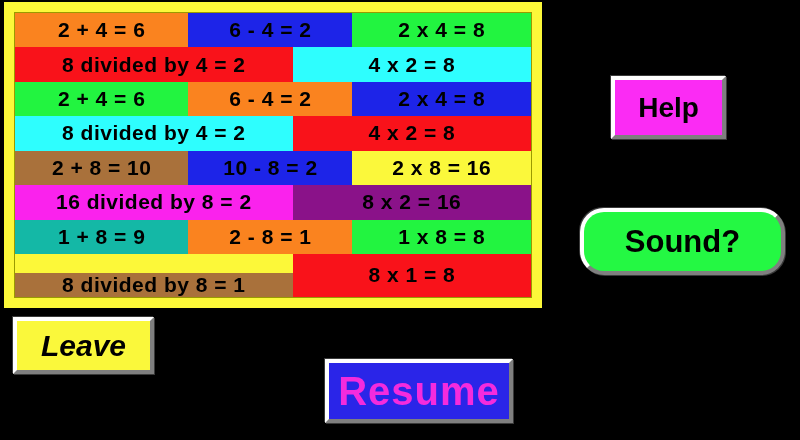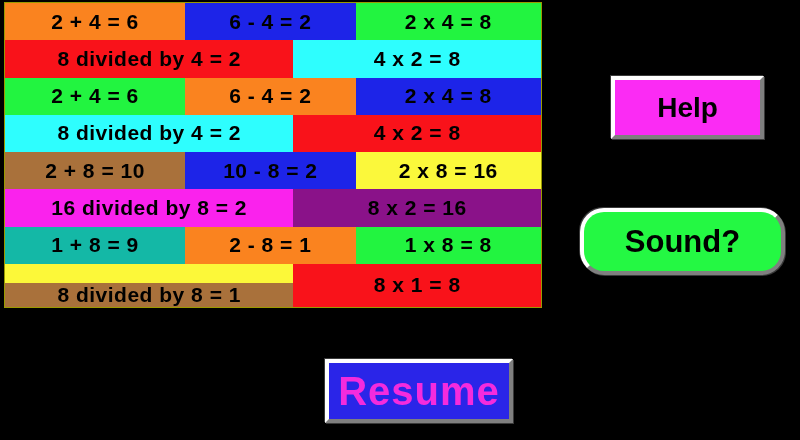--- a/index.html
+++ b/index.html
@@ -18,7 +18,7 @@
     left: 4px; top: 2px;
     width: 538px; height: 306px;
     box-sizing: border-box;
-    padding: 0;
+    padding: 10px;
     background: #FCF839;
   }
   .rows {

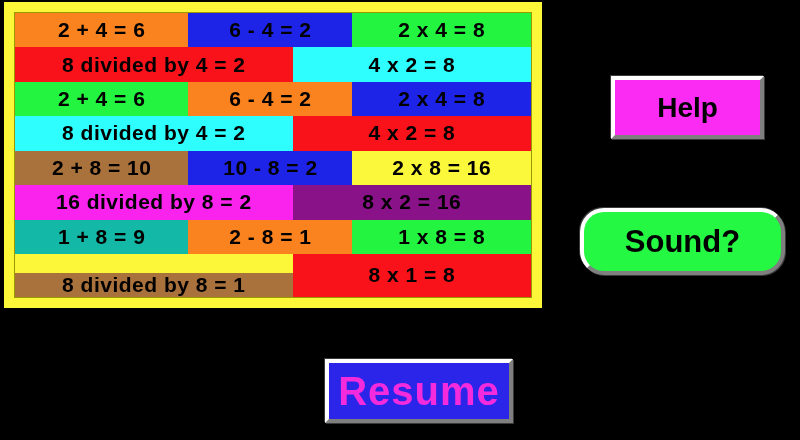--- a/index.html
+++ b/index.html
@@ -56,7 +56,7 @@
     cursor: pointer;
     padding: 0;
   }
-  .btn-help   { left: 611px; top: 76px;  width: 153px; height: 63px; font-size: 28px; }
+  .btn-help   { left: 611px; top: 76px;  width: 115px; height: 63px; font-size: 28px; }
   .btn-sound  { left: 580px; top: 208px; width: 205px; height: 67px; font-size: 31px; border-radius: 24px; }
   .btn-leave  { left: 13px;  top: 317px; width: 141px; height: 57px; font-size: 30px; font-style: italic; }
   .btn-resume { left: 325px; top: 359px; width: 188px; height: 64px; font-size: 40px; letter-spacing: 1px; }

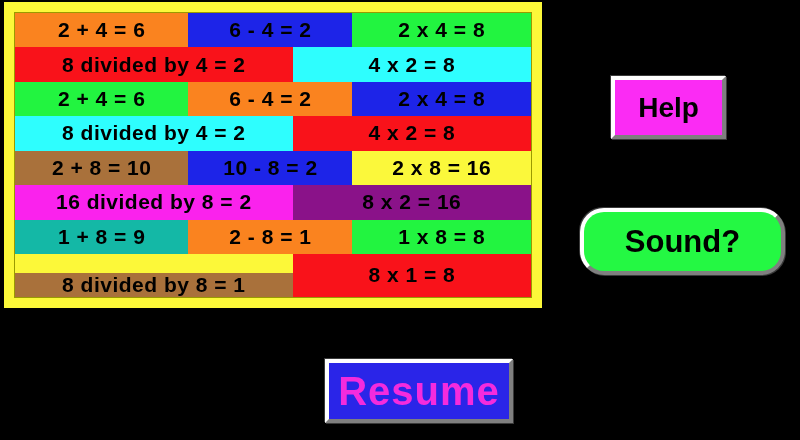--- a/index.html
+++ b/index.html
@@ -120,6 +120,7 @@
 
   <button class="btn btn-sound" style="background: rgb(36, 248, 67); color: rgb(0, 0, 0);">Sound?</button>
 
+  <button class="btn btn-leave" style="background: rgb(250, 248, 59); color: rgb(0, 0, 0);">Leave</button>
 
   <button class="btn btn-resume" style="background: rgb(42, 37, 232); color: rgb(244, 43, 221);">Resume</button>
 

